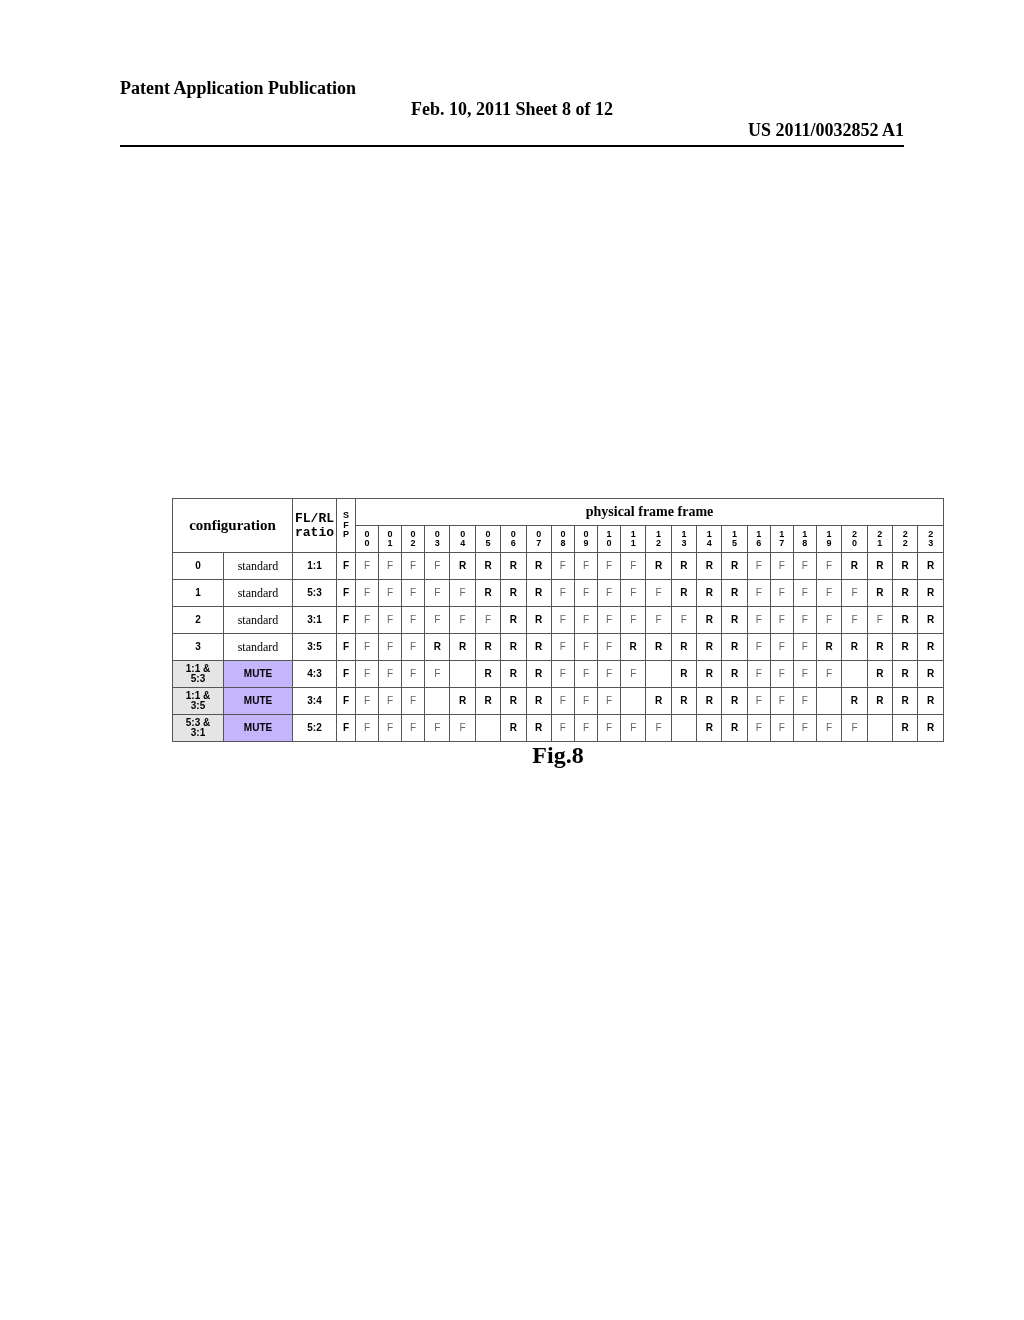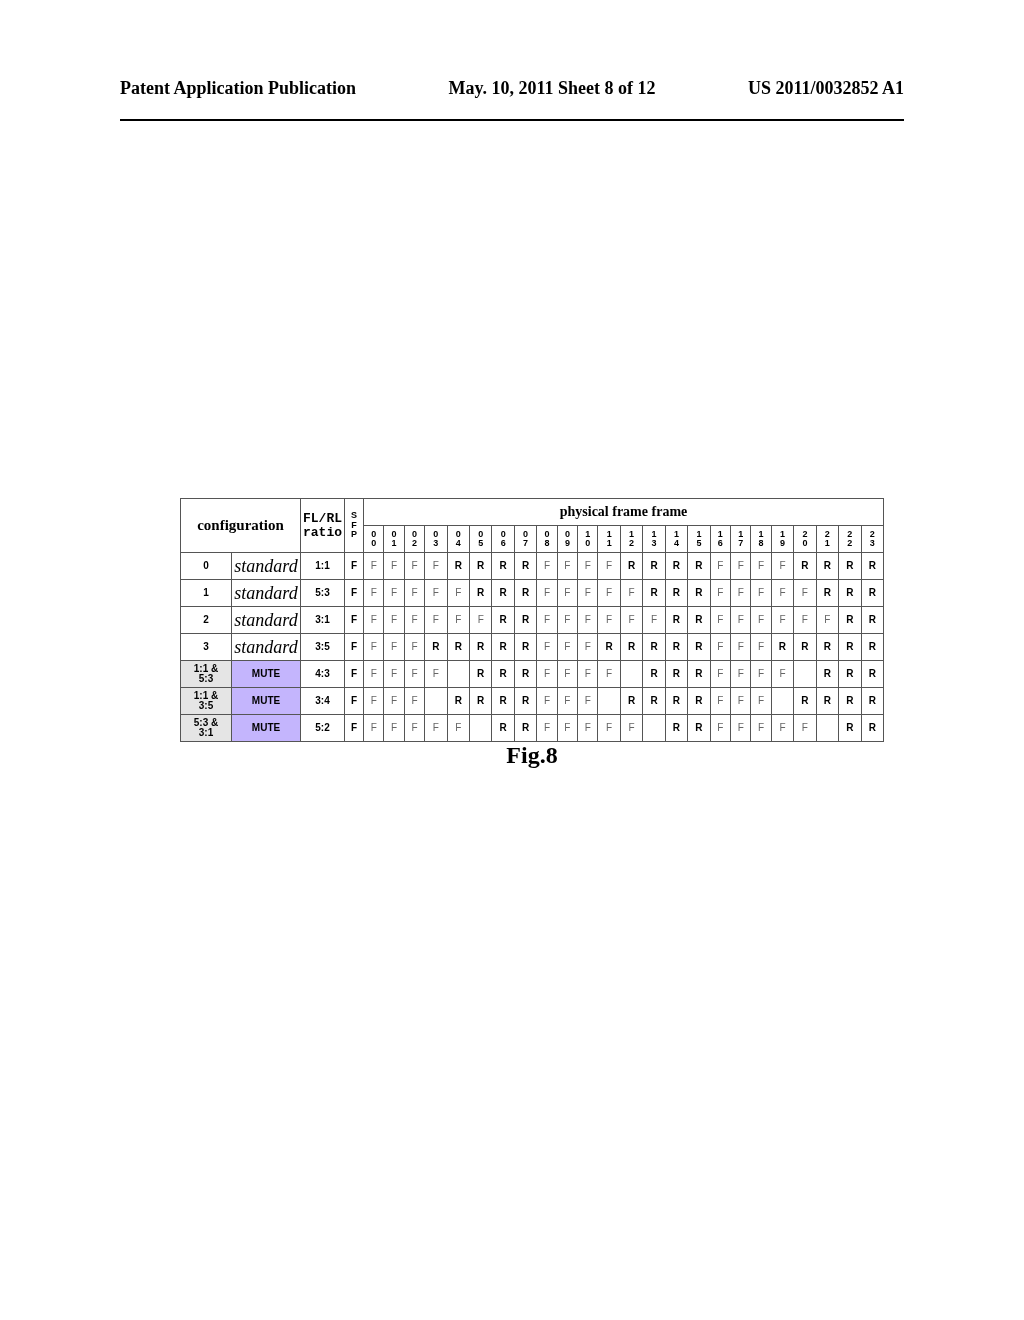--- a/index.html
+++ b/index.html
@@ -23,11 +23,12 @@
     left: 120px;
     right: 120px;
     border-bottom: 2px solid #000;
-    padding-bottom: 20px;
+    padding-bottom: 4px;
     display: flex;
     justify-content: space-between;
     font-size: 18px;
     font-weight: bold;
+    flex-direction: column;
   }
   .header .left  { text-align: left; }
   .header .mid   { text-align: center; }

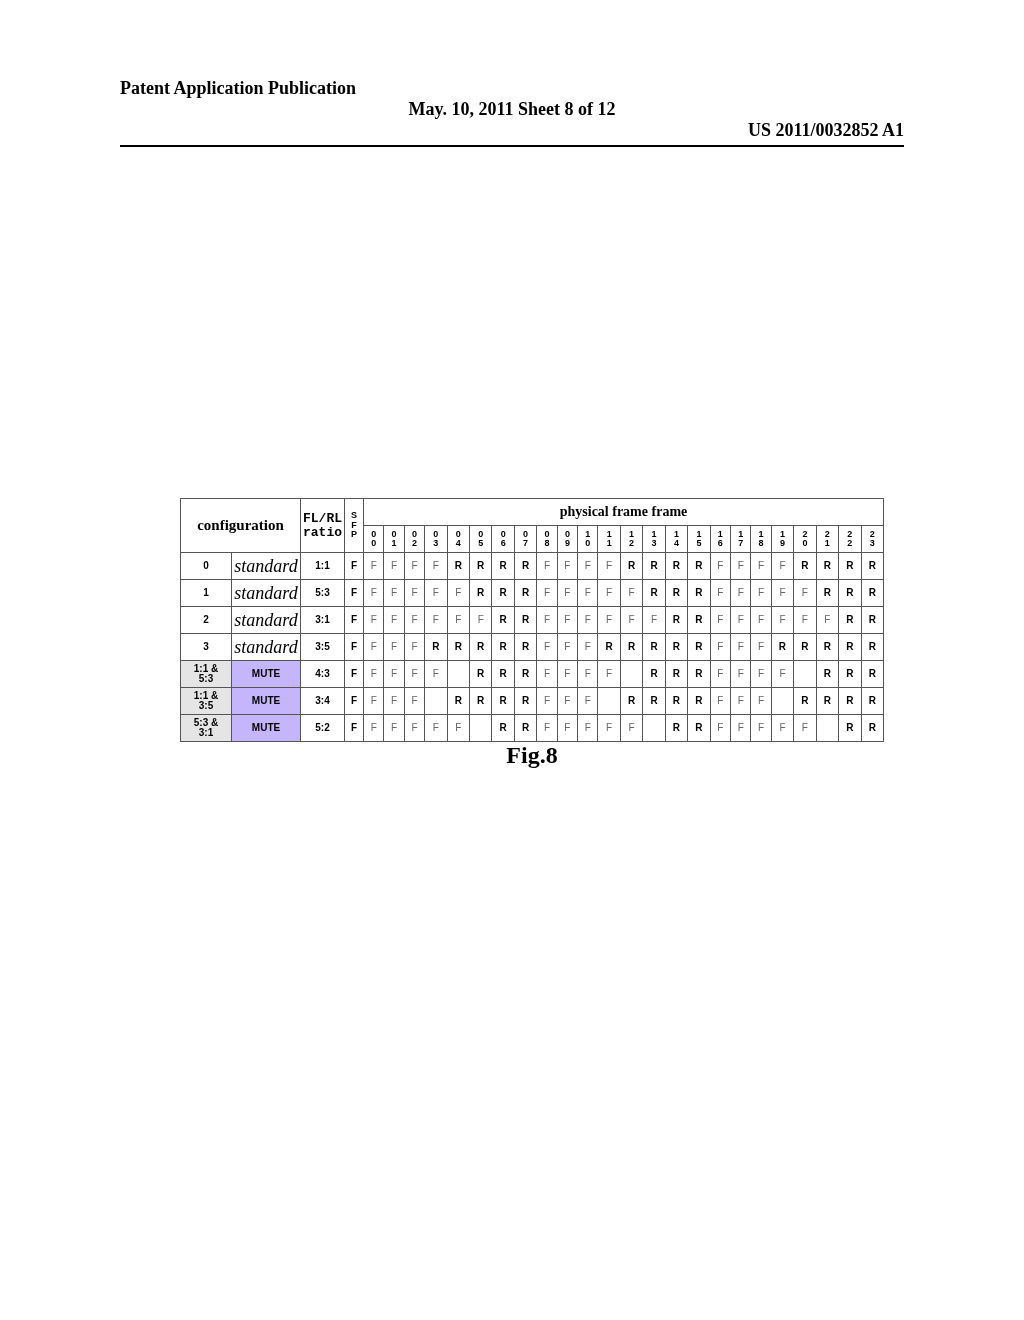--- a/index.html
+++ b/index.html
@@ -96,7 +96,7 @@
 
   <div class="header">
     <span class="left">Patent Application Publication</span>
-    <span class="mid">May. 10, 2011  Sheet 8 of 12</span>
+    <span class="mid">Feb. 10, 2011  Sheet 8 of 12</span>
     <span class="right">US 2011/0032852 A1</span>
   </div>
 

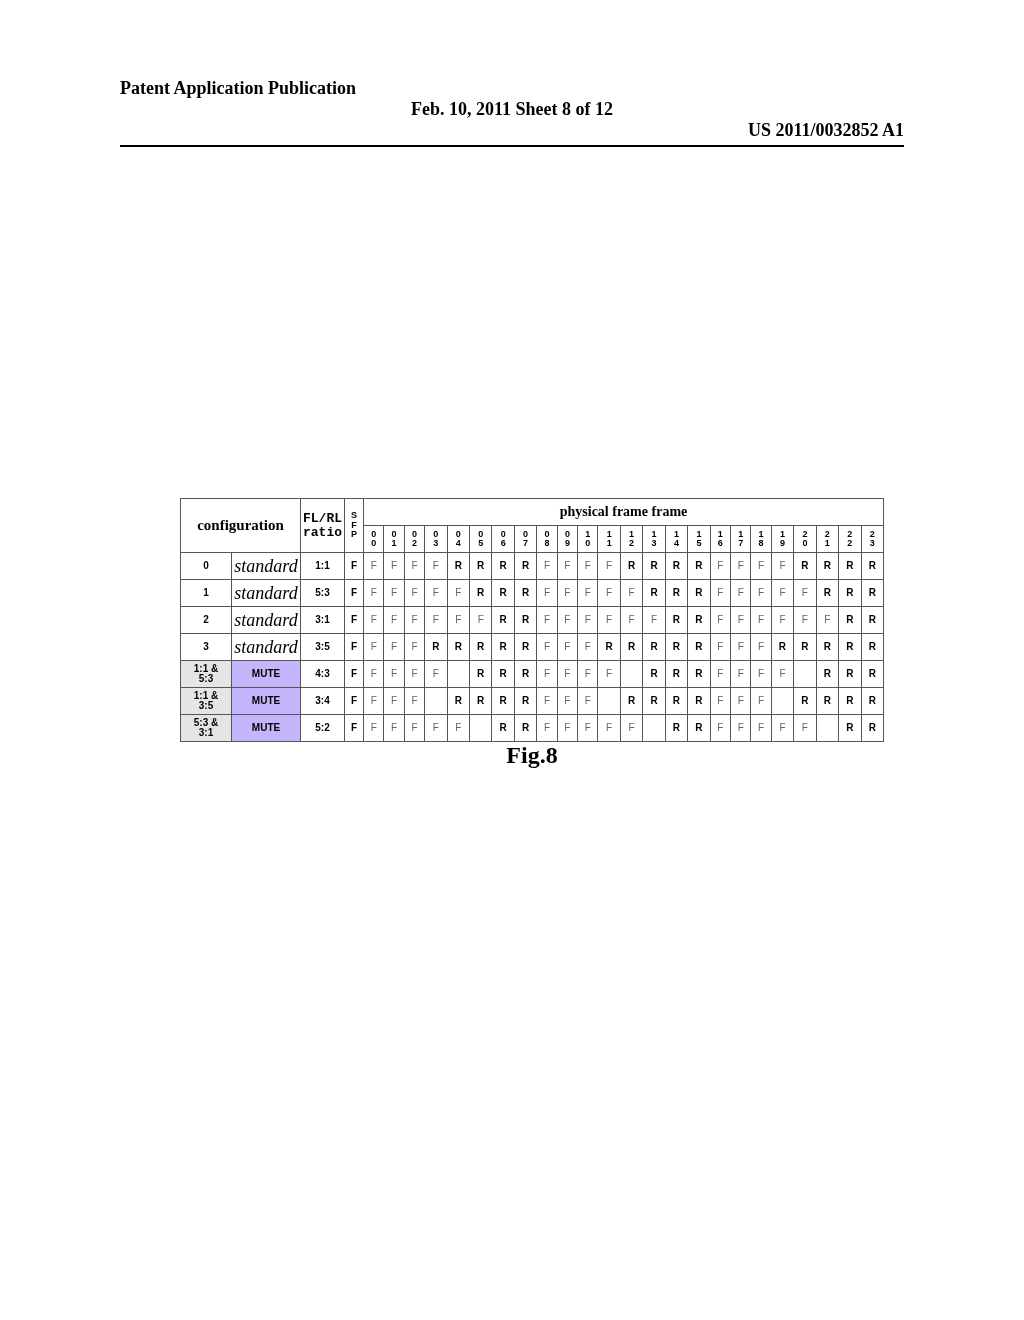--- a/index.html
+++ b/index.html
@@ -37,8 +37,8 @@
   .table-wrap {
     position: absolute;
     top: 498px;
-    left: 180px;
-    width: 704px;
+    left: 172px;
+    width: 772px;
   }
 
   table.frame {

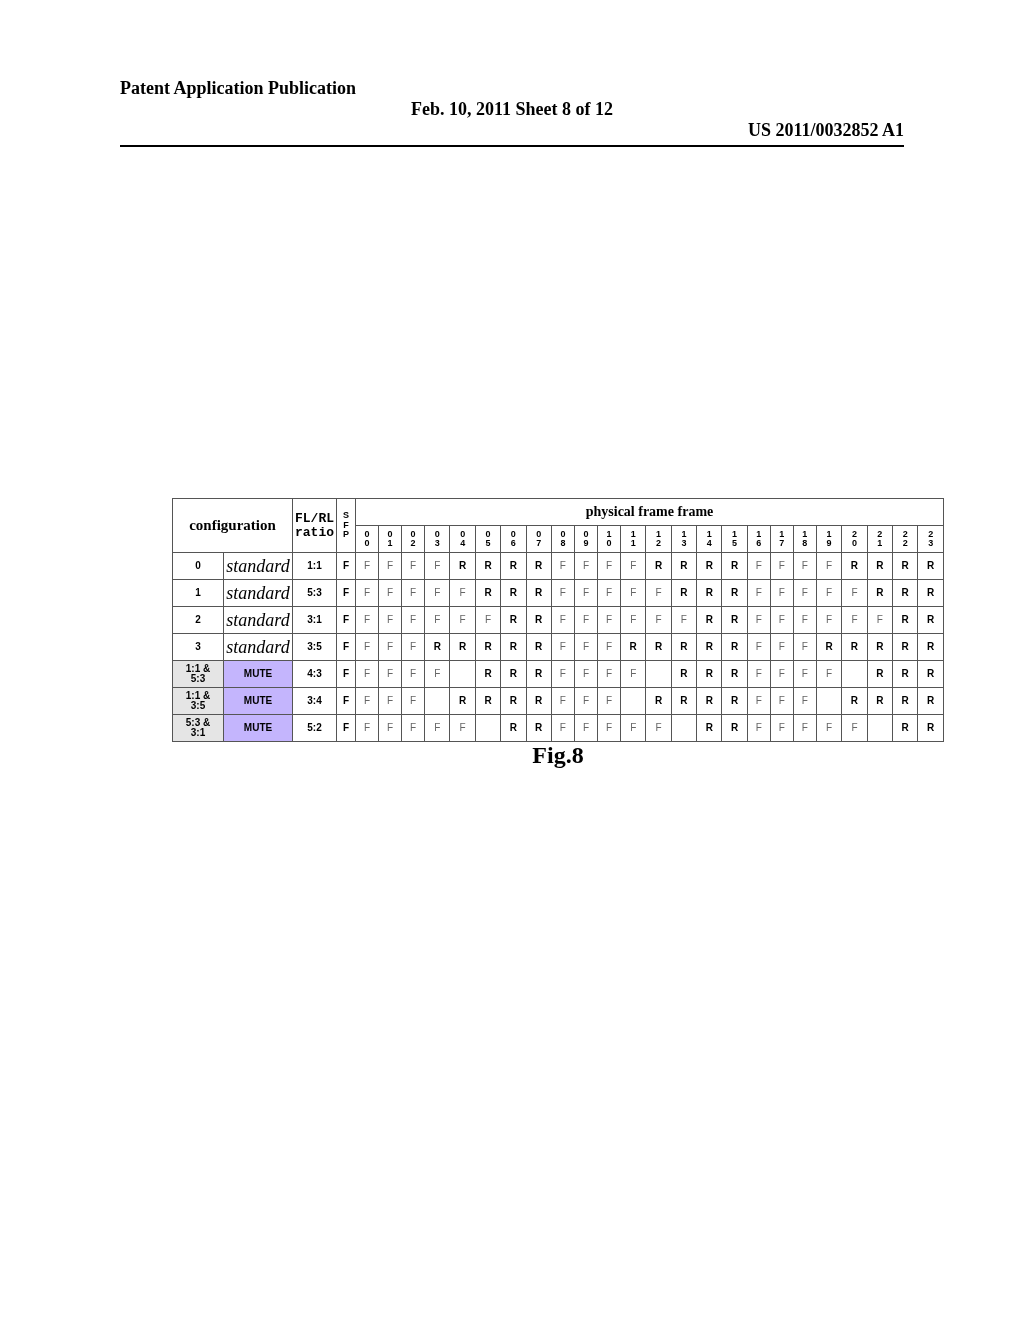--- a/index.html
+++ b/index.html
@@ -65,10 +65,9 @@
   }
   .std {
     font-family: "Times New Roman", Times, serif;
-    font-size: 18px;
+    font-size: 12px;
     text-align: left;
     padding-left: 4px;
-    font-style: italic;
   }
   .ratio-hdr {
     font-family: Liberation Mono, monospace;

